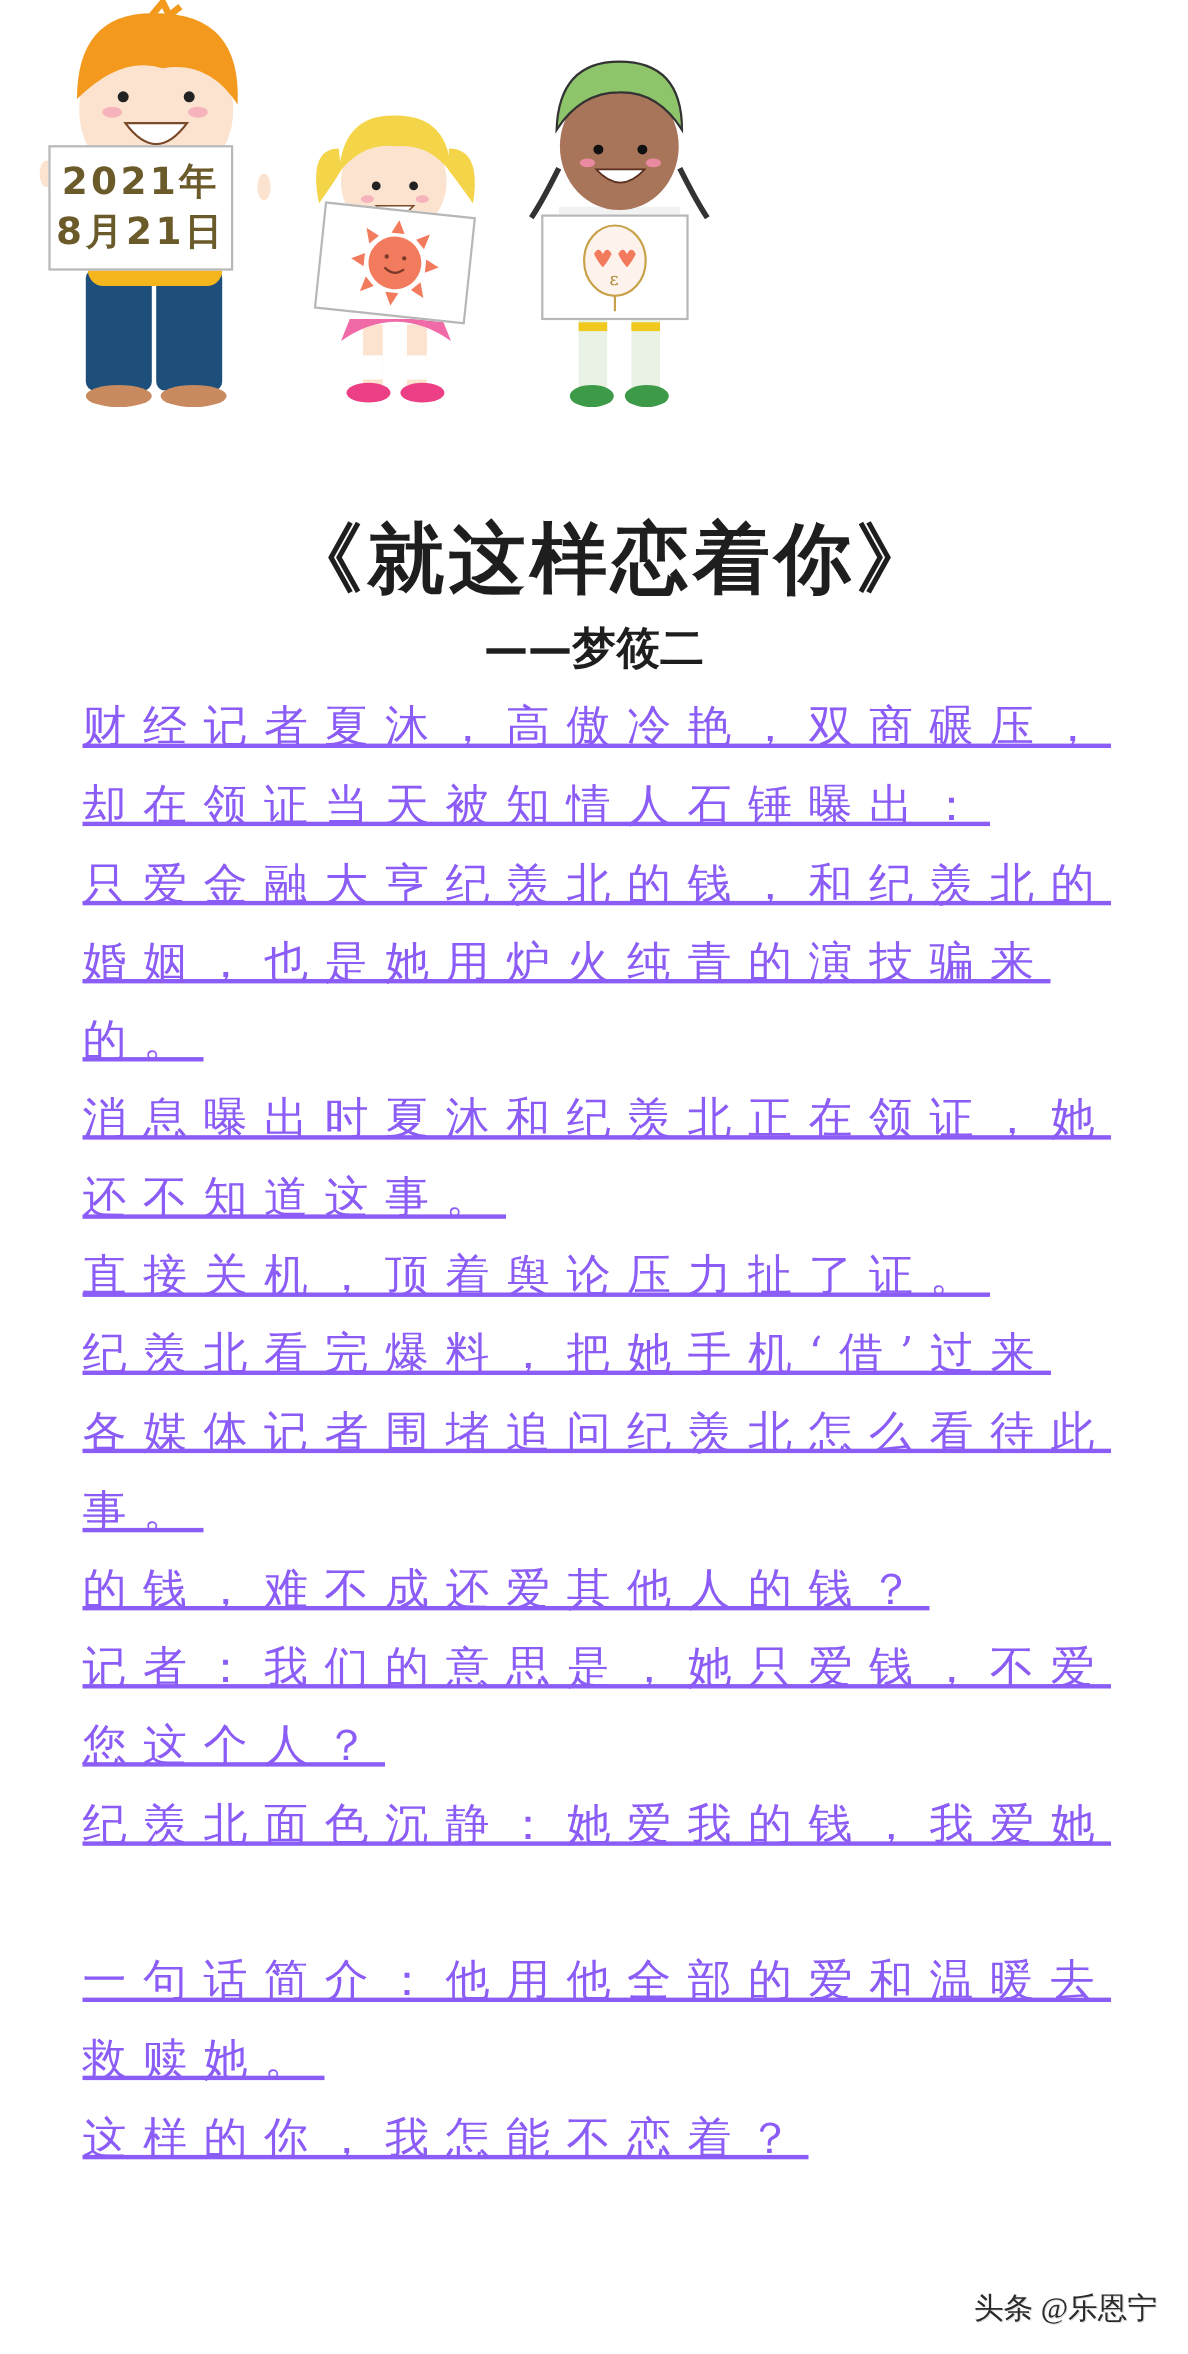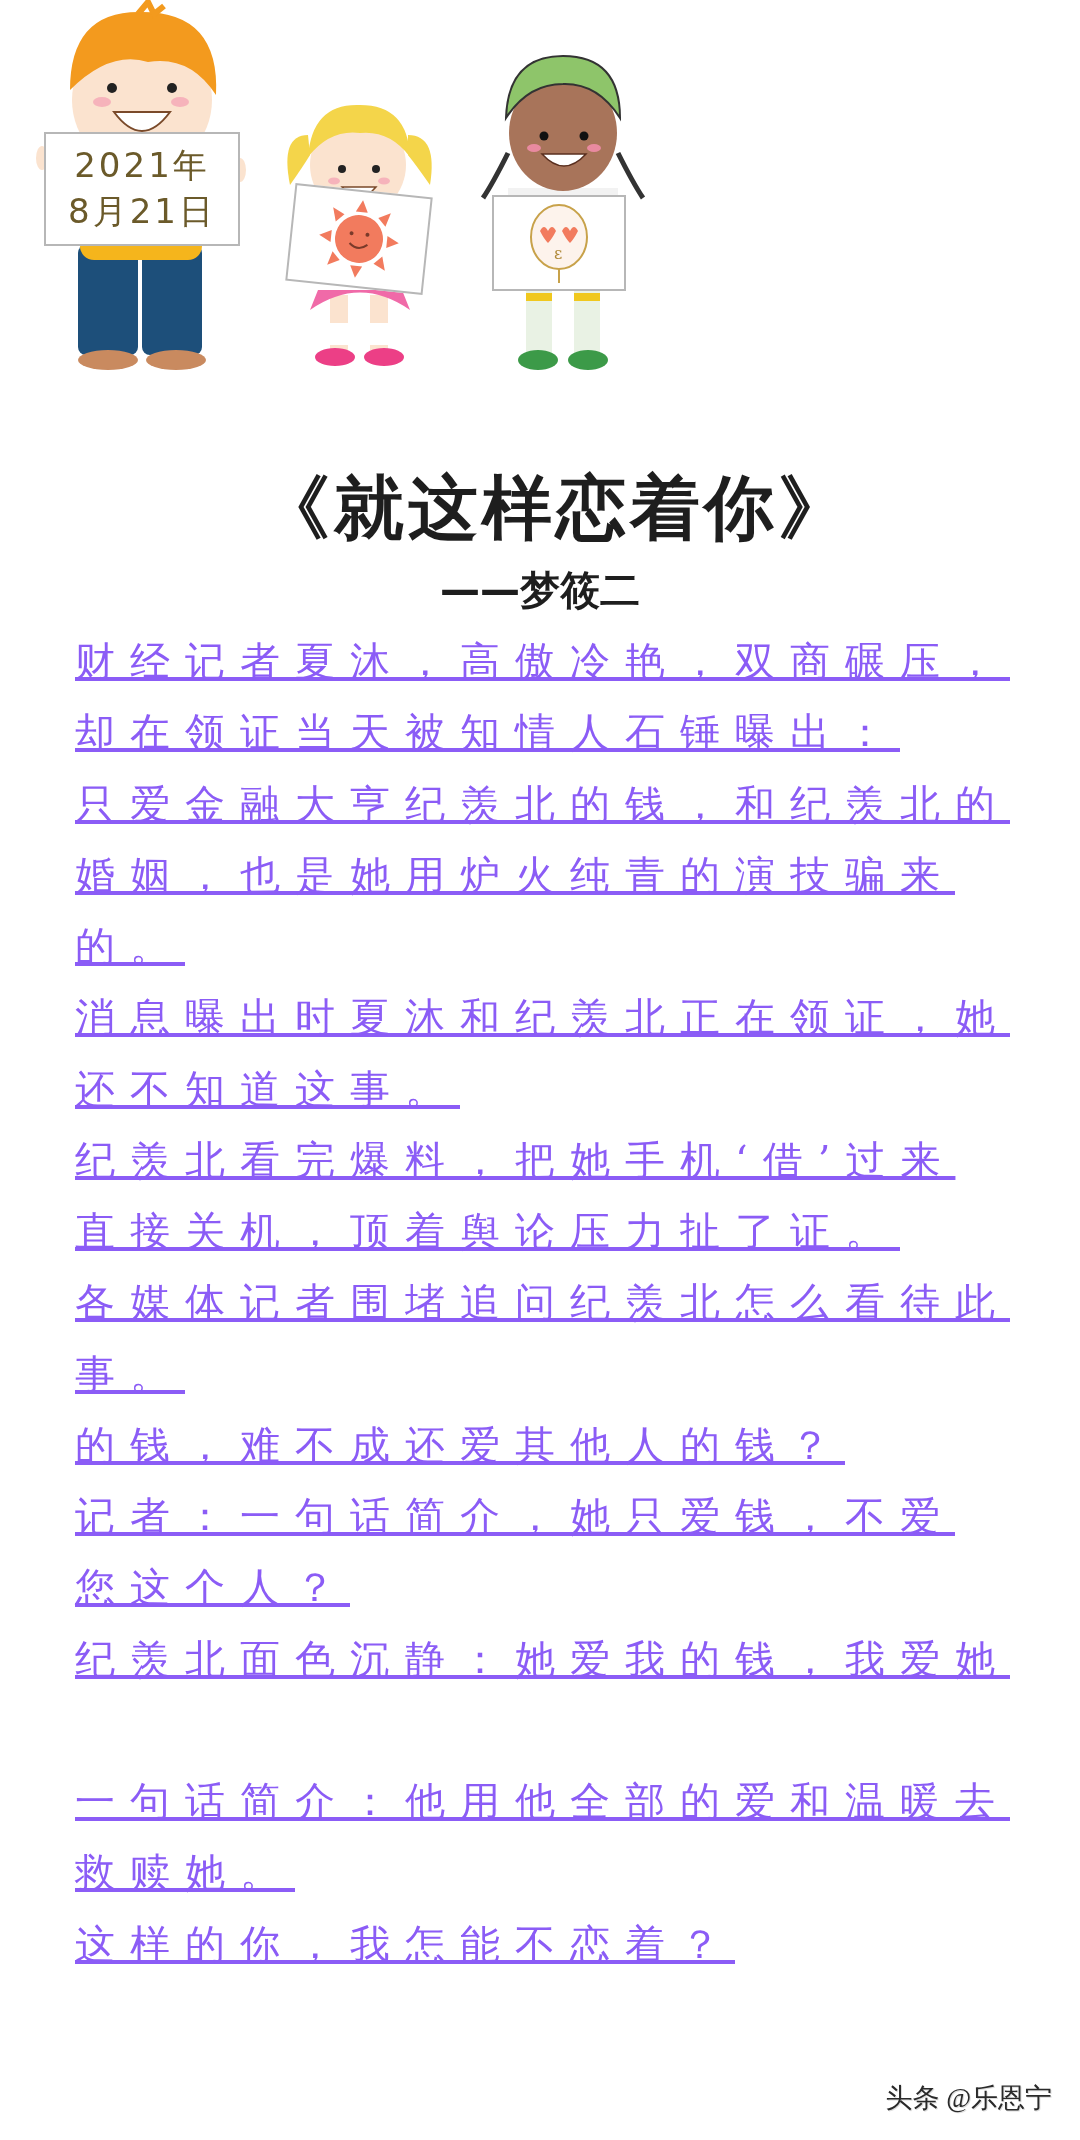--- a/index.html
+++ b/index.html
@@ -48,7 +48,7 @@
     <ellipse cx="12" cy="158" rx="6" ry="12" fill="#fbe3cf"></ellipse>
     <ellipse cx="210" cy="170" rx="6" ry="12" fill="#fbe3cf"></ellipse>
   </svg>
-  <div class="sign" style="left:44px;top:132px;width:196px;height:114px;">
+  <div class="sign" style="left:44px;top:132px;width:168px;height:114px;font-weight:bold;">
     <div class="sign-text" style="top:8px;">2021年</div>
     <div class="sign-text" style="top:54px;">8月21日</div>
   </div>

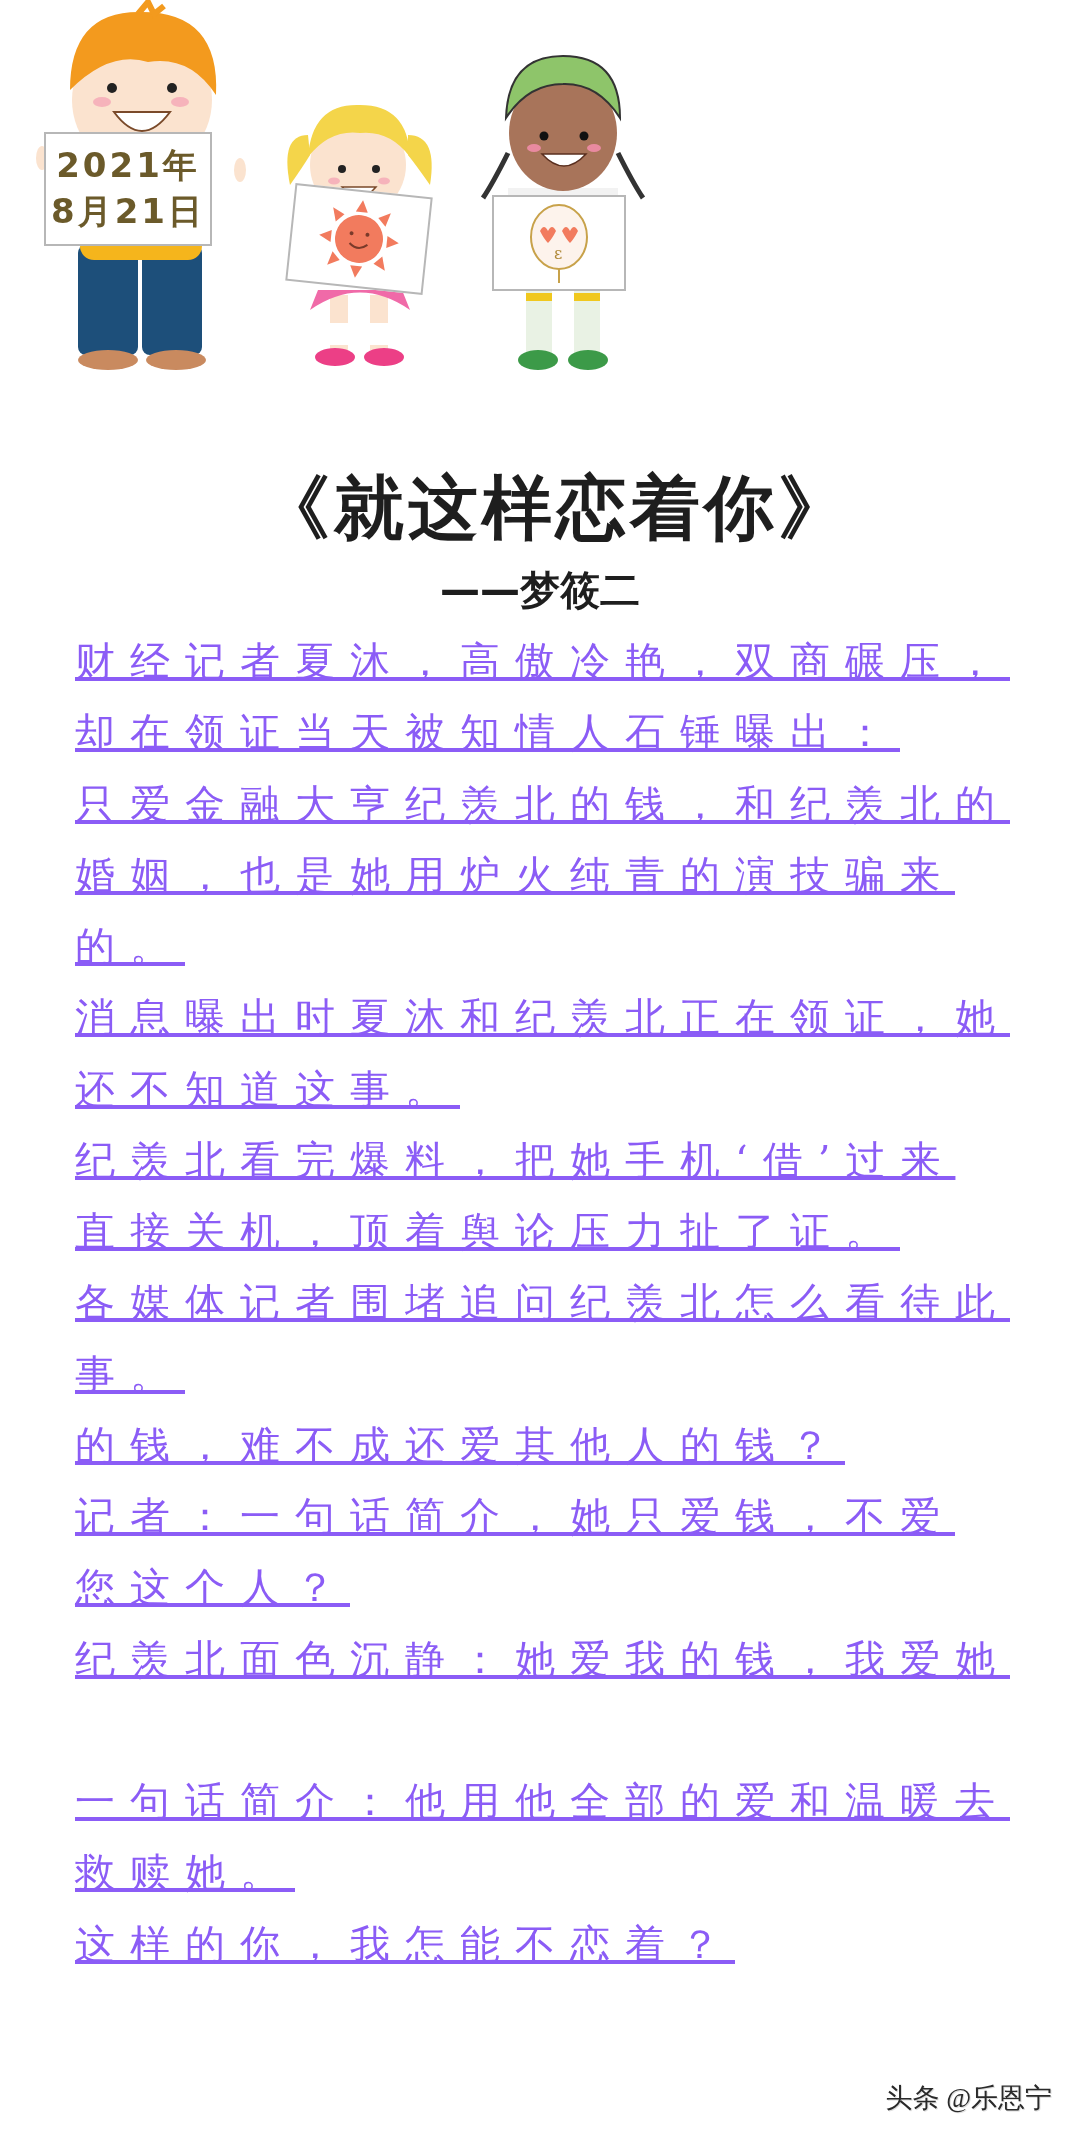--- a/index.html
+++ b/index.html
@@ -129,8 +129,8 @@
   <div class="line">的。</div>
   <div class="line">消息曝出时夏沐和纪羡北正在领证，她</div>
   <div class="line">还不知道这事。</div>
+  <div class="line">直接关机，顶着舆论压力扯了证。</div>
   <div class="line">纪羡北看完爆料，把她手机‘借’过来</div>
-  <div class="line">直接关机，顶着舆论压力扯了证。</div>
   <div class="line">各媒体记者围堵追问纪羡北怎么看待此</div>
   <div class="line">事。</div>
   <div class="line">的钱，难不成还爱其他人的钱？</div>

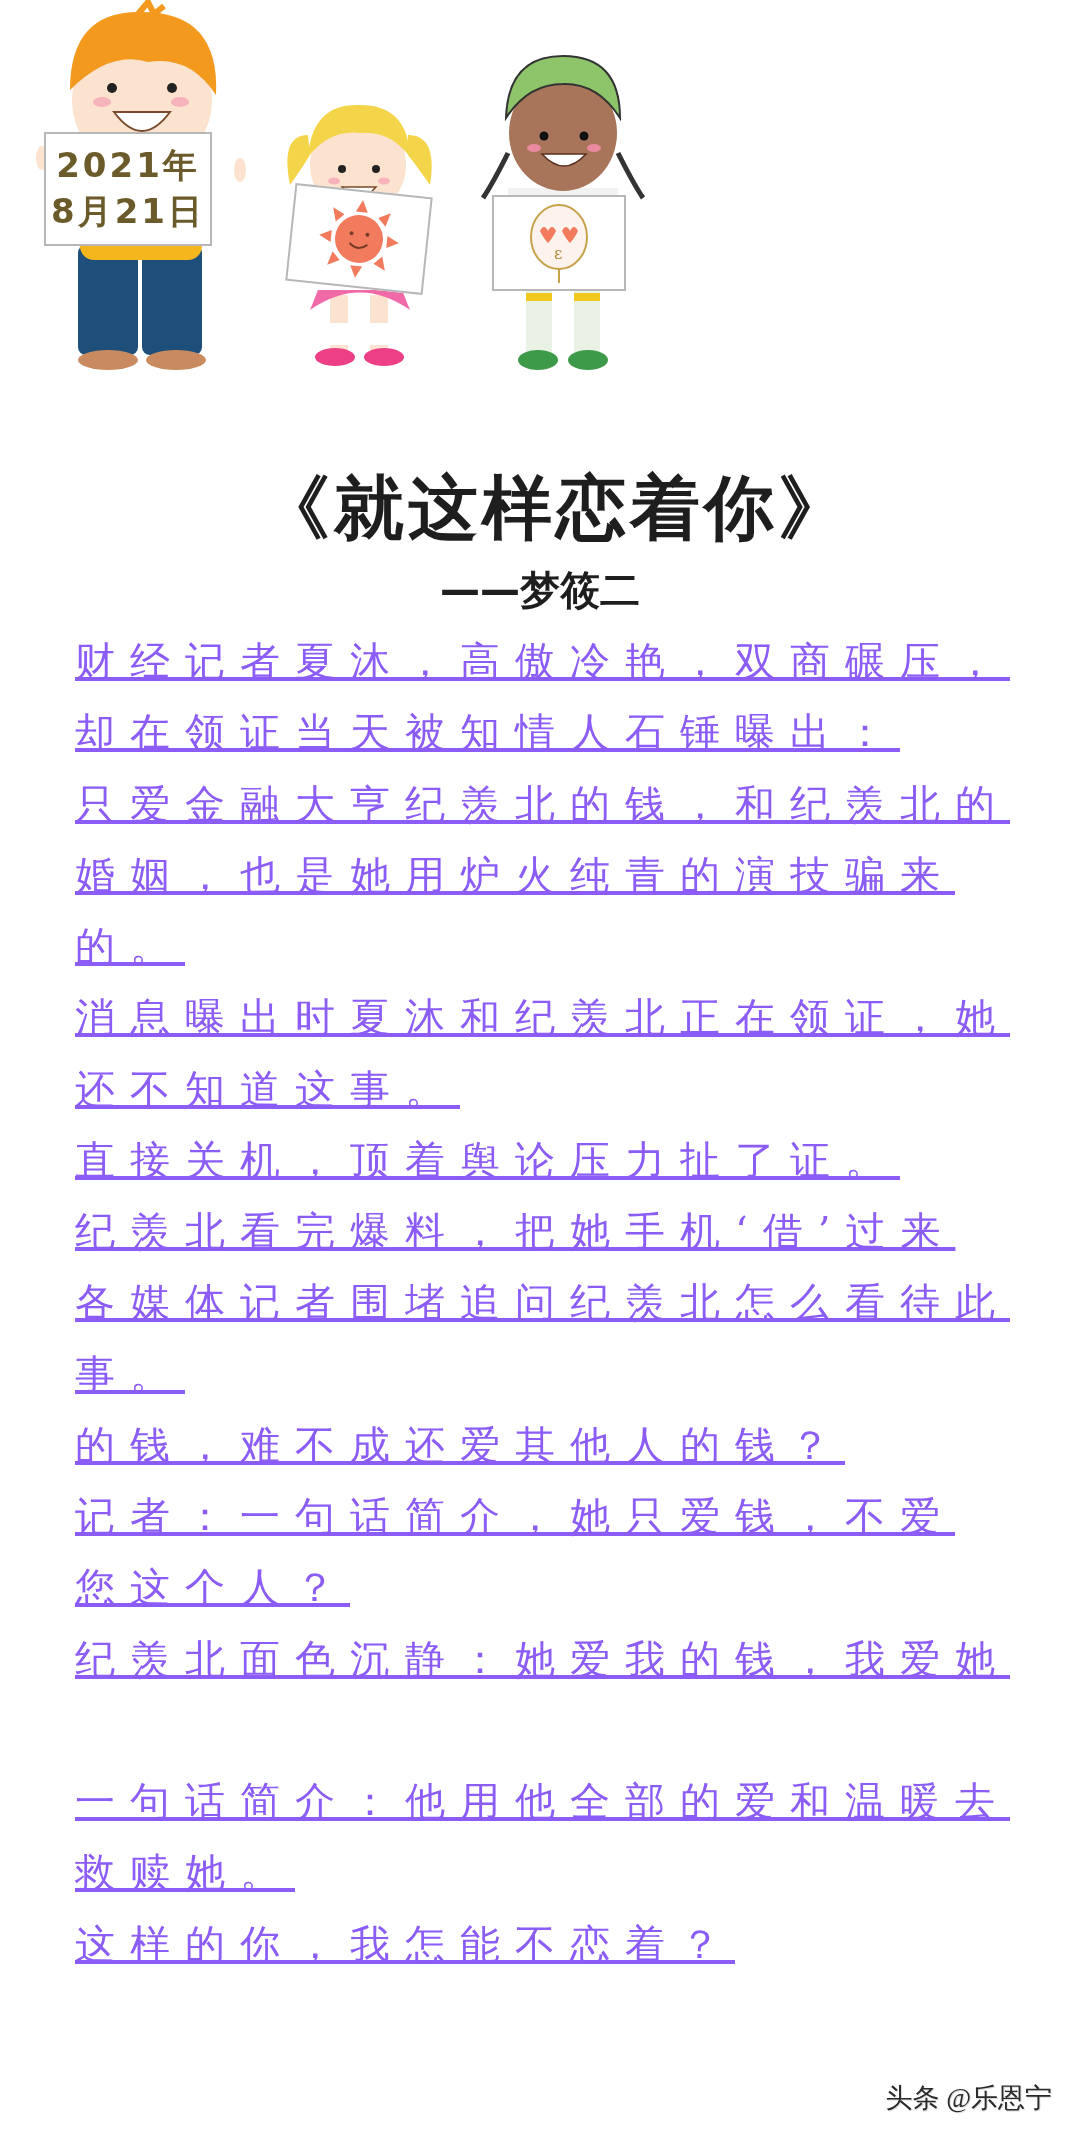--- a/index.html
+++ b/index.html
@@ -134,7 +134,7 @@
   <div class="line">各媒体记者围堵追问纪羡北怎么看待此</div>
   <div class="line">事。</div>
   <div class="line">的钱，难不成还爱其他人的钱？</div>
-  <div class="line">记者：一句话简介，她只爱钱，不爱</div>
+  <div class="line">记者：我们的意思是，她只爱钱，不爱</div>
   <div class="line">您这个人？</div>
   <div class="line">纪羡北面色沉静：她爱我的钱，我爱她</div>
   <div class="line"></div>

